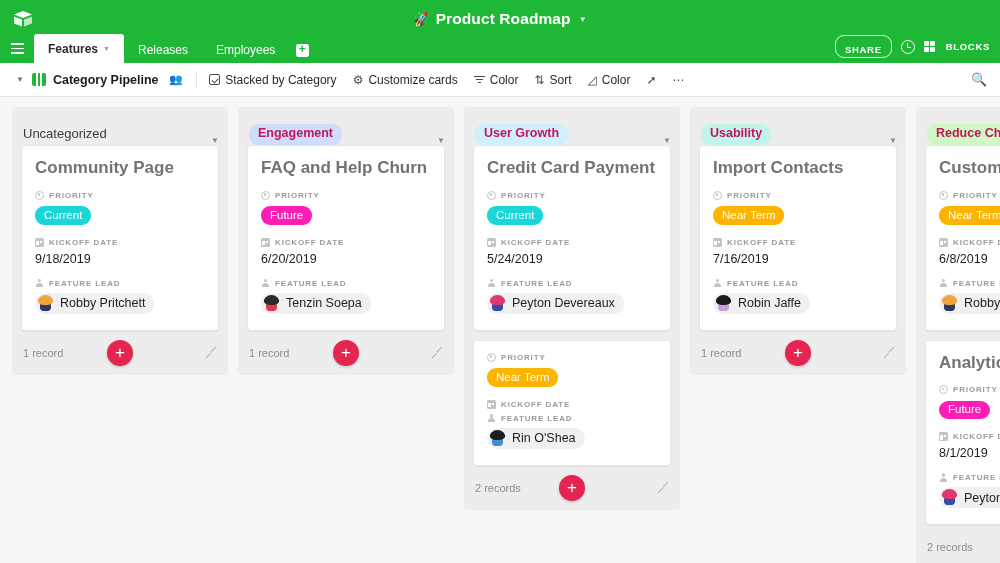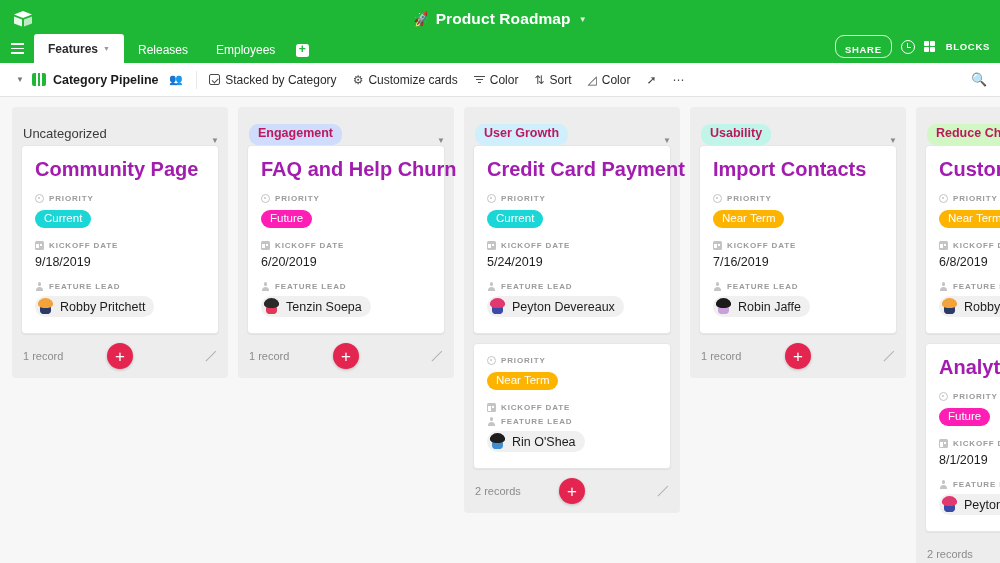--- a/index.html
+++ b/index.html
@@ -204,7 +204,7 @@
     padding: 12px 13px 14px;
   }
   .card-title {
-    font-size: 20px; font-weight: bold; color: #a21caf;
+    font-size: 17px; font-weight: bold; color: #737373;
     margin-bottom: 13px; line-height: 1.15;
     white-space: nowrap;
   }

